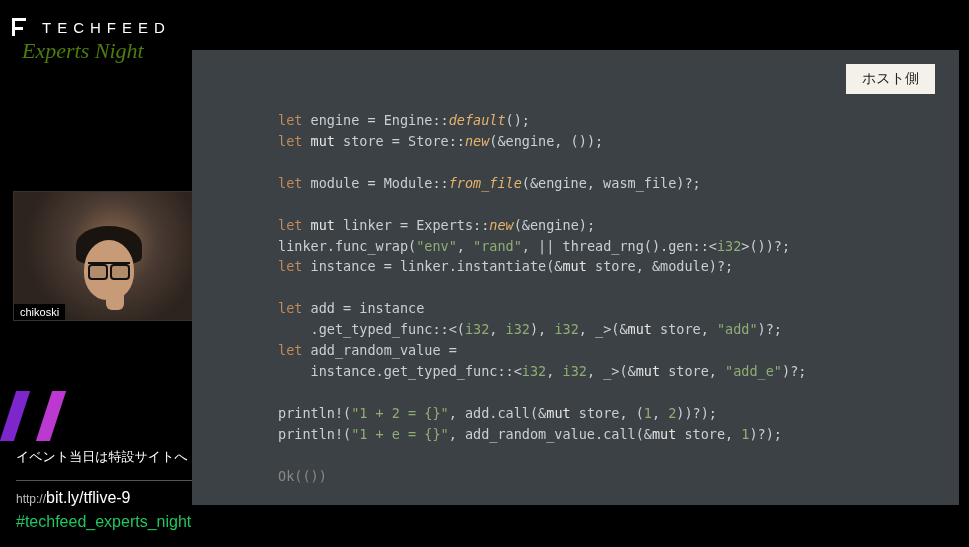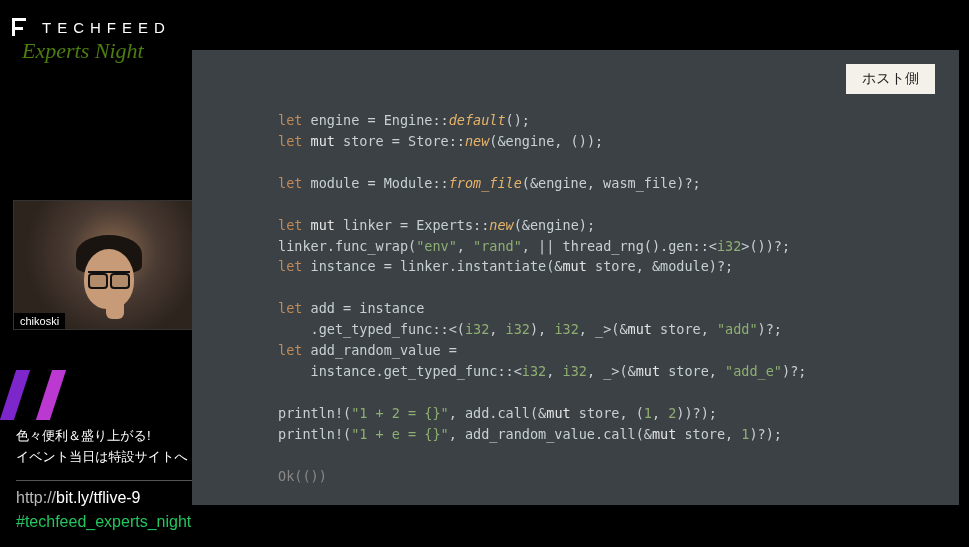--- a/index.html
+++ b/index.html
@@ -52,7 +52,7 @@
   }
   .webcam {
     position: absolute;
-    top: 200px;
+    top: 191px;
     left: 13px;
     width: 182px;
     height: 130px;

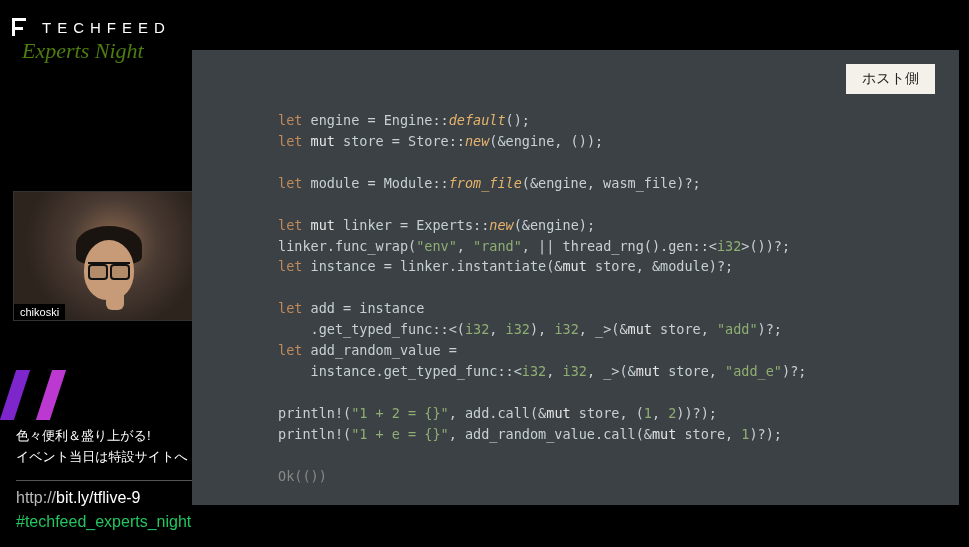--- a/index.html
+++ b/index.html
@@ -221,7 +221,6 @@
 <div class="left-bottom">
   <div class="announce-accent"></div>
   <div class="announce">
-    <div class="announce-line1">色々便利＆盛り上がる!</div>
     <div>イベント当日は特設サイトへ</div>
   </div>
   <hr class="divider">

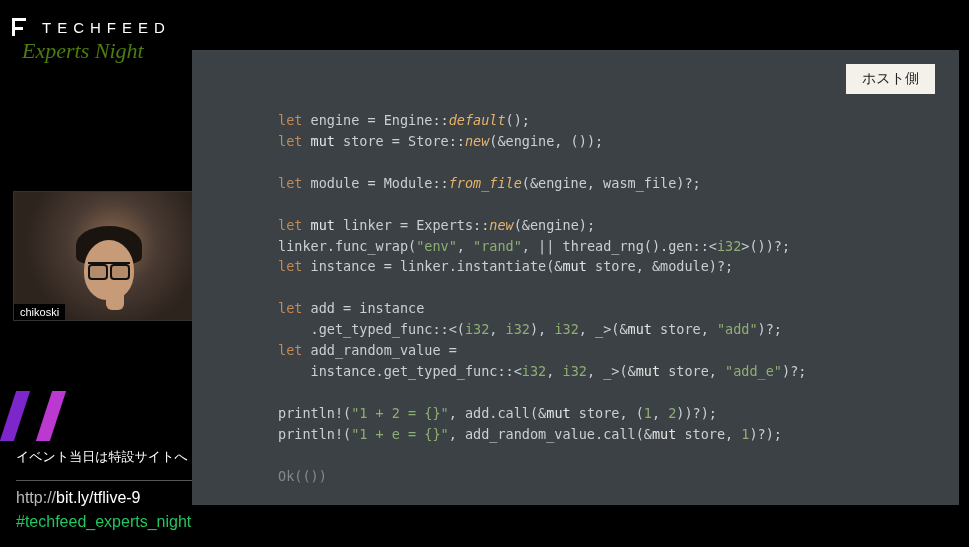--- a/index.html
+++ b/index.html
@@ -157,7 +157,7 @@
     color: #fff;
     font-family: Arial, sans-serif;
   }
-  .url-prefix { font-size: 16px; color: #bbb; }
+  .url-prefix { font-size: 12px; color: #bbb; }
   .hashtag {
     font-size: 16px;
     color: #22c55e;

